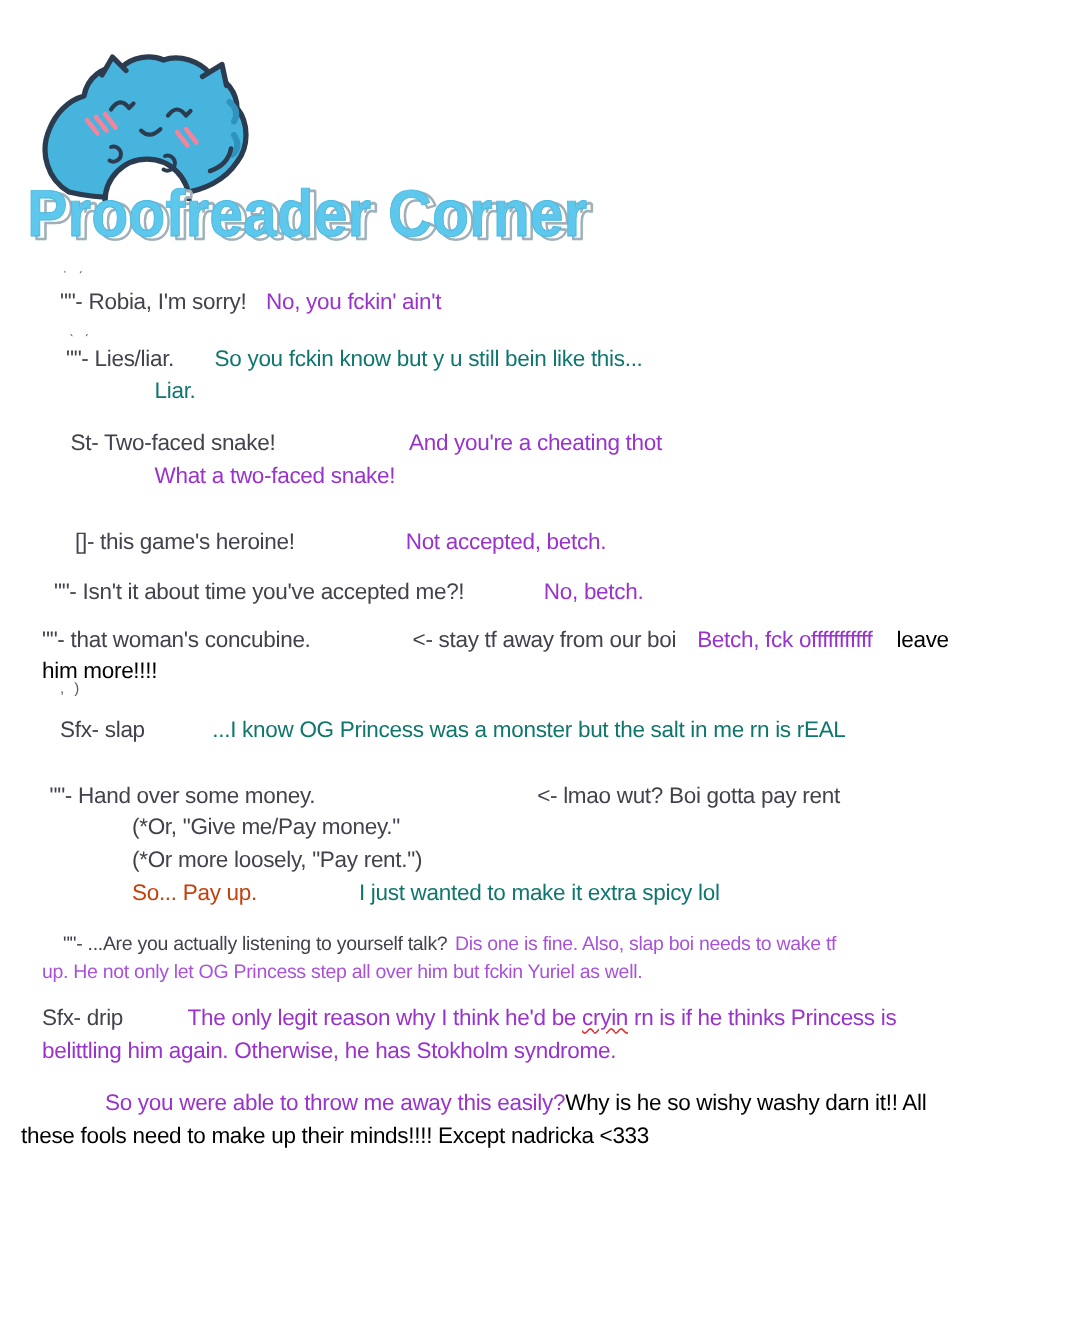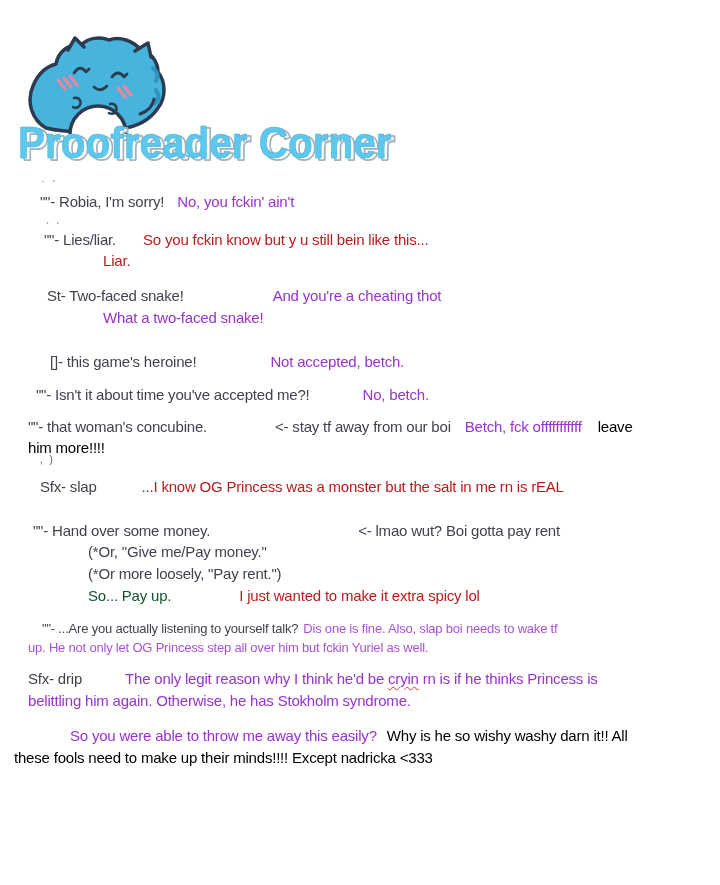--- a/index.html
+++ b/index.html
@@ -12,7 +12,7 @@
   .marks{position:absolute;font-size:10px;color:#5a5a66;letter-spacing:2px;}
   .dark{color:#42424e}
   .purple{color:#9933cc}
-  .magenta{color:#b91c1c}
+  .magenta{color:#0f766e}
   .violet{color:#14532d}
   .lilac{color:#a952d9}
   .orange{color:#000000}

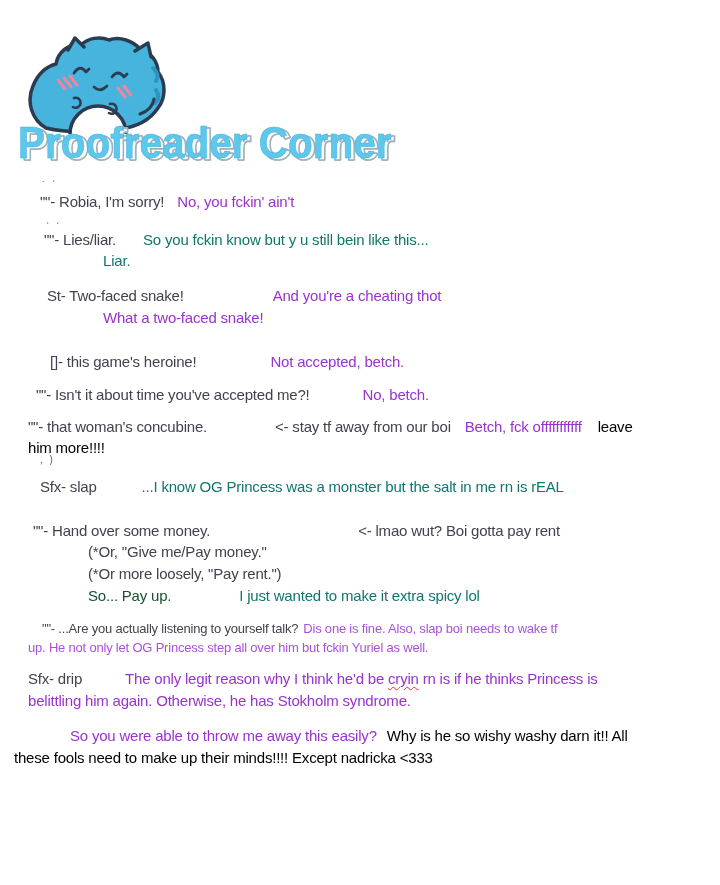--- a/index.html
+++ b/index.html
@@ -13,7 +13,7 @@
   .dark{color:#42424e}
   .purple{color:#9933cc}
   .magenta{color:#0f766e}
-  .violet{color:#14532d}
+  .violet{color:#c2410c}
   .lilac{color:#a952d9}
   .orange{color:#000000}
   .wavy{text-decoration:underline wavy #e03333;text-decoration-thickness:1px;text-underline-offset:2px;}

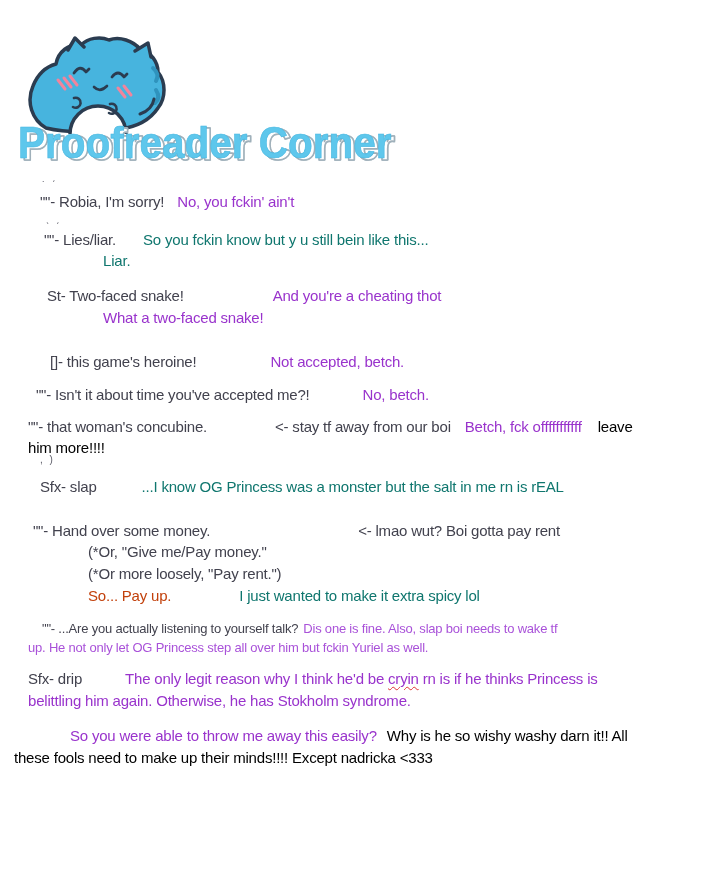--- a/index.html
+++ b/index.html
@@ -18,7 +18,7 @@
   .orange{color:#000000}
   .wavy{text-decoration:underline wavy #e03333;text-decoration-thickness:1px;text-underline-offset:2px;}
   
-  .g5{margin-left:5px}.g10{margin-left:10px}.g13{margin-left:13px}.g14{margin-left:14px}
+  .g5{margin-left:5px}.g10{}.g13{margin-left:13px}.g14{margin-left:14px}
   .g16{margin-left:16px}.g27{margin-left:27px}.g42{margin-left:43px}.g45{margin-left:45px}
   .g67{margin-left:53px}.g68{margin-left:68px}.g70{margin-left:89px}.g74{margin-left:74px}.g148{margin-left:148px}
   

